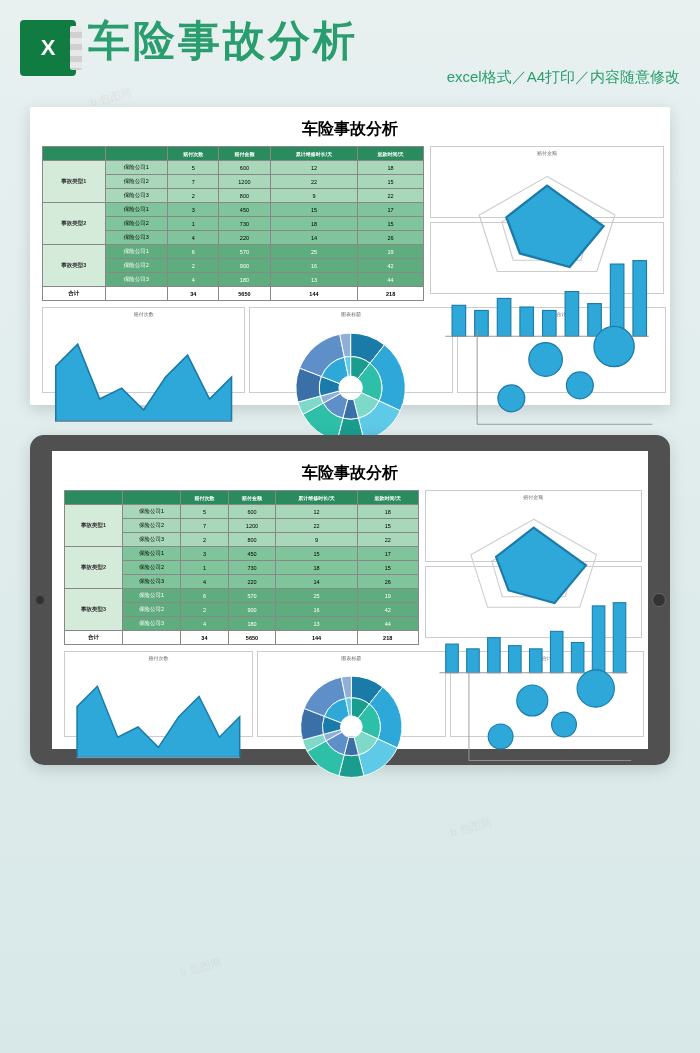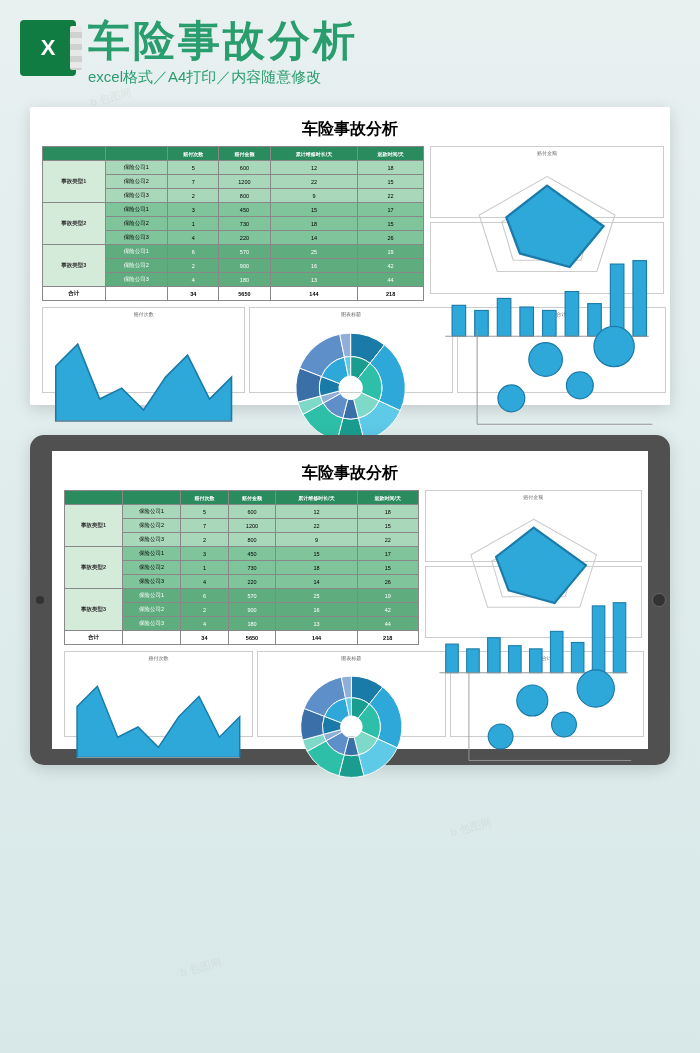--- a/index.html
+++ b/index.html
@@ -61,6 +61,7 @@
     font-size: 15px;
     color: #2a9d6f;
     margin-top: 6px;
+    text-align: right;
   }
   .preview {
     background: white;

